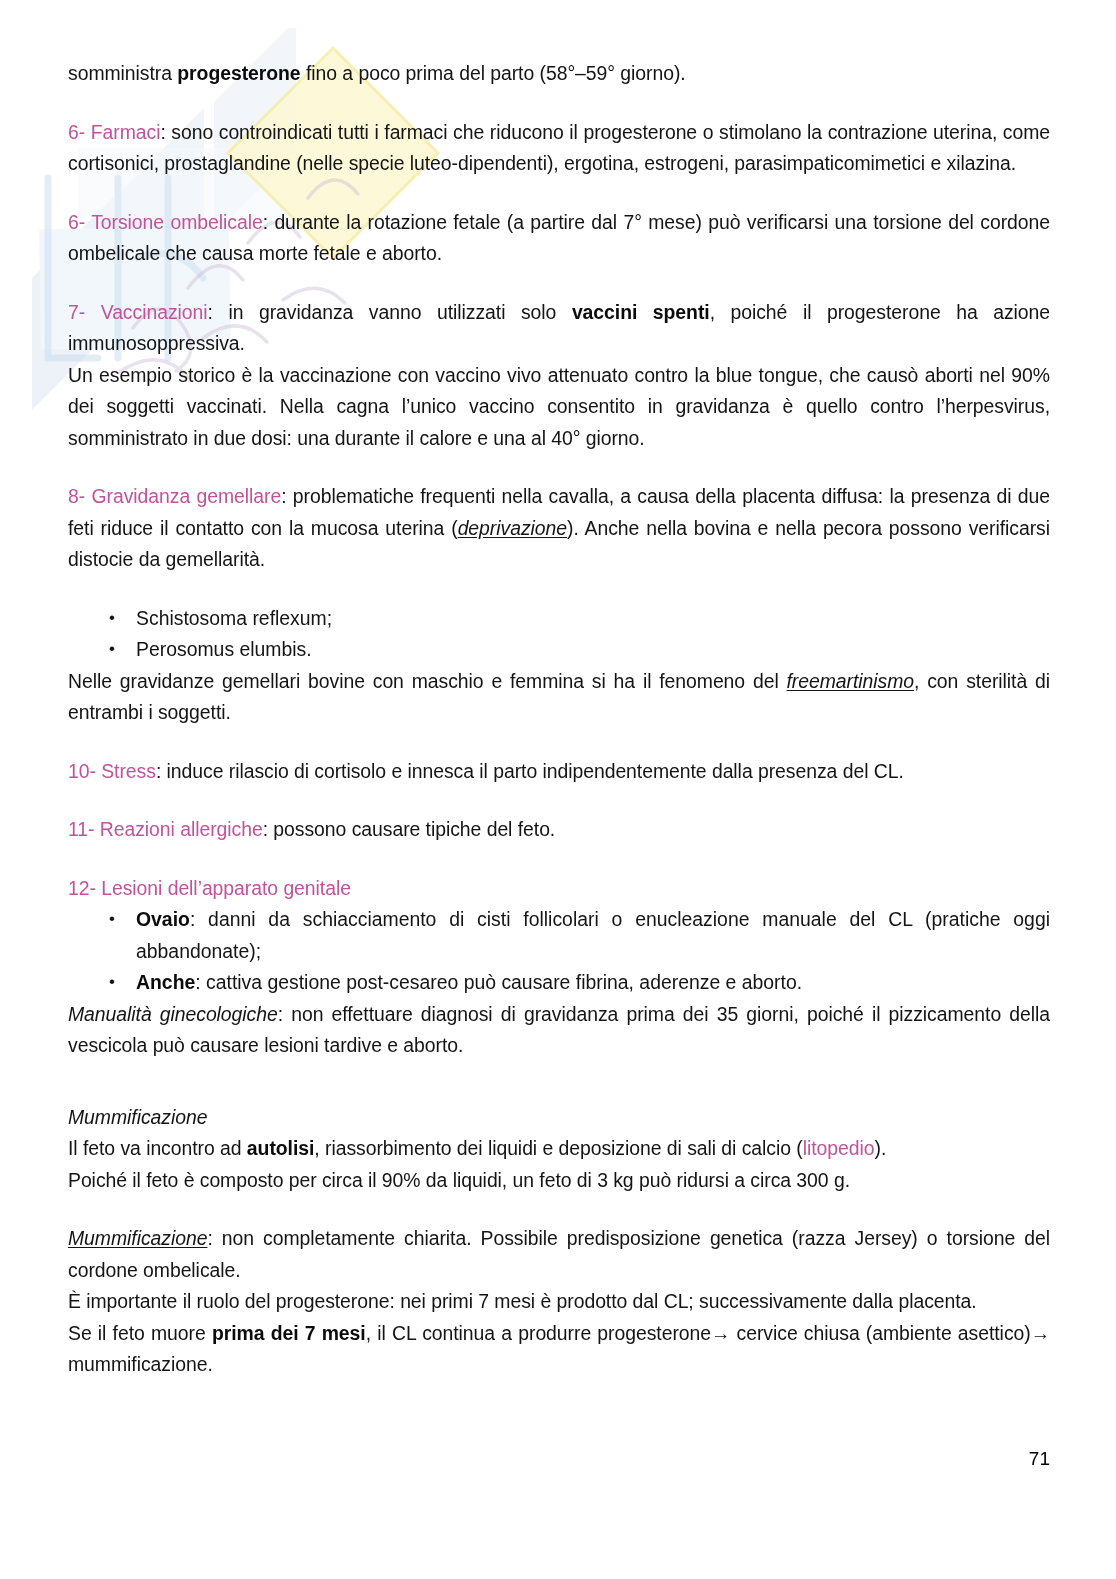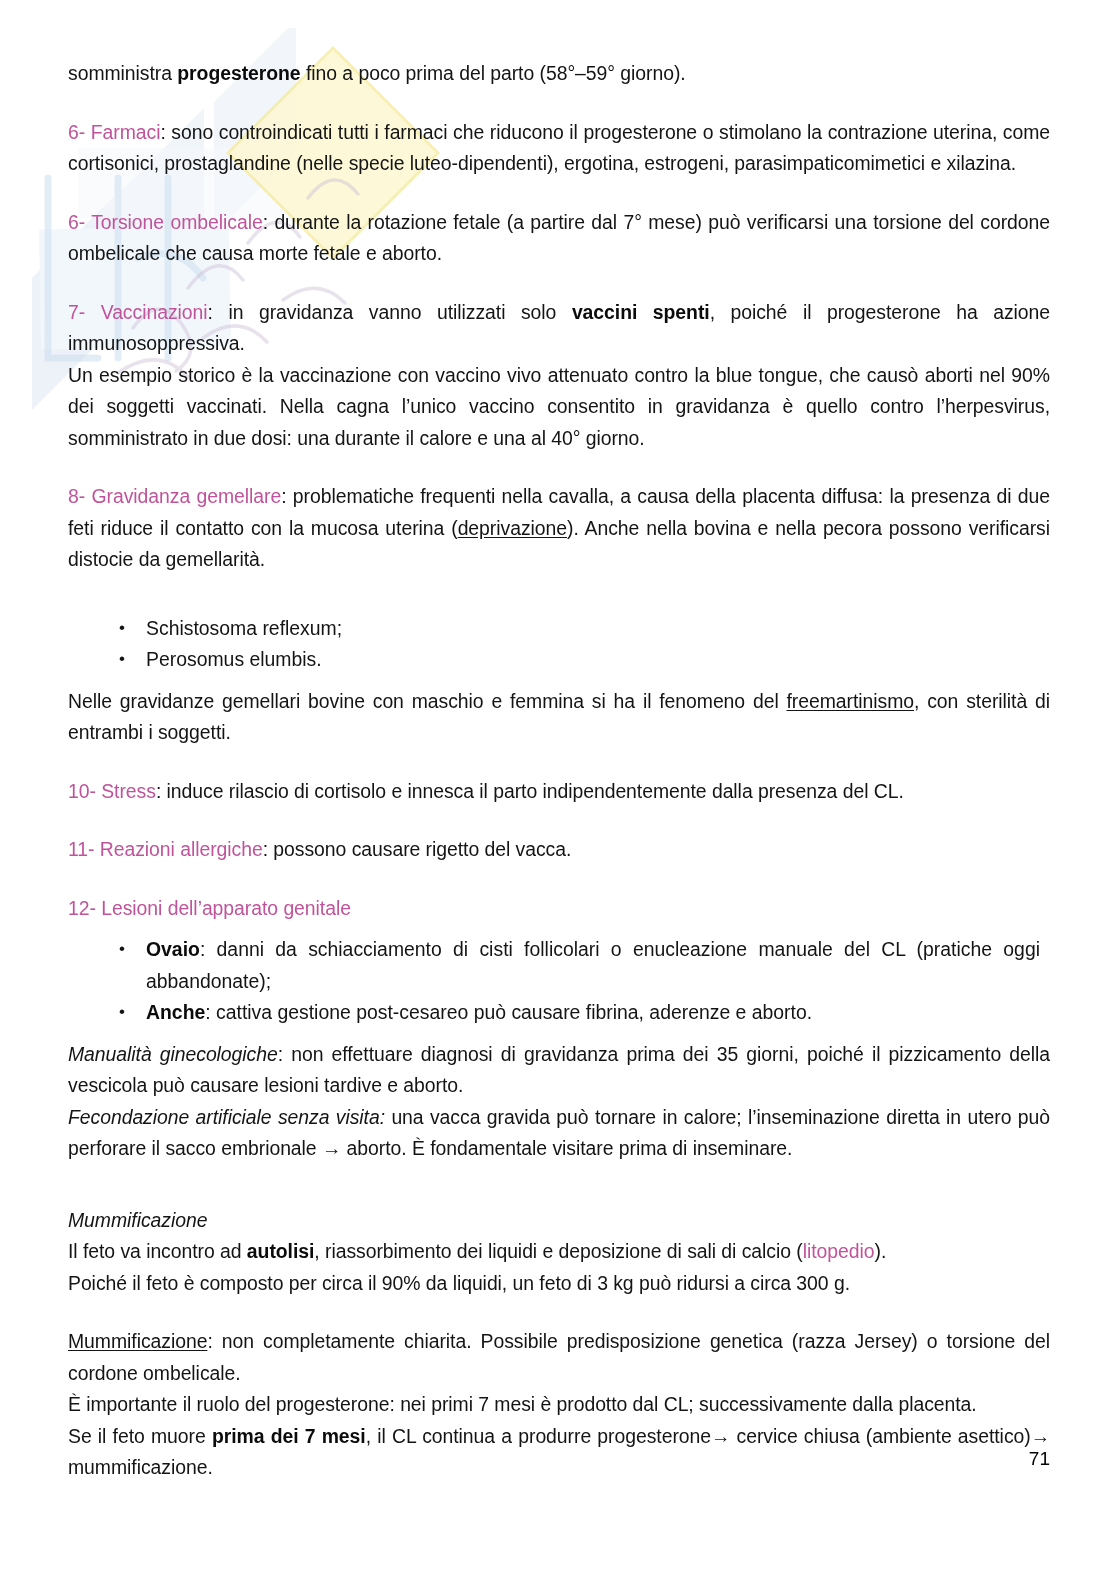--- a/index.html
+++ b/index.html
@@ -61,7 +61,7 @@
   }
   b, .bold { font-weight: bold; color: #0b0b0b; }
   .it { font-style: italic; }
-  .u  { text-decoration: underline; text-underline-offset: 2px; }
+  .u  { text-decoration: underline; text-underline-offset: 2px; font-style: italic; }
   .pink { color: #c0539a; }
   .teal {
     color: #3f6d82;

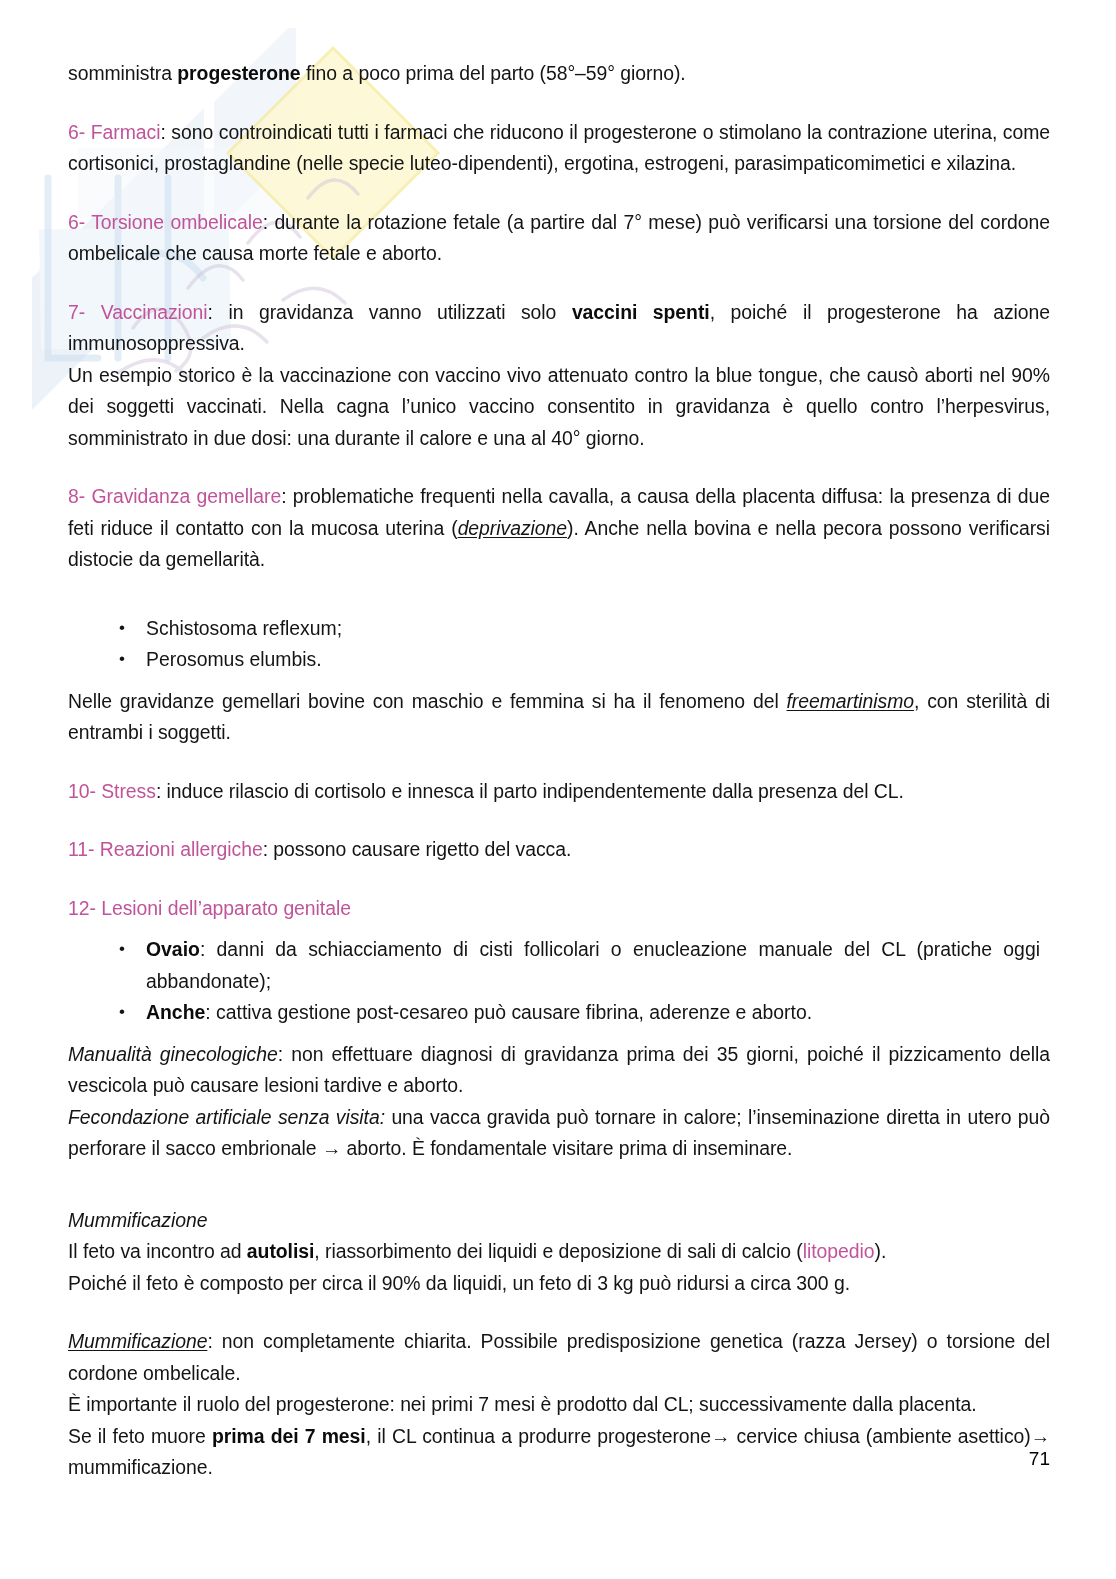--- a/index.html
+++ b/index.html
@@ -69,7 +69,7 @@
   }
 
   ul.bul {
-    margin: 10px;
+    margin: 0;
     padding: 0;
     list-style: none;
   }

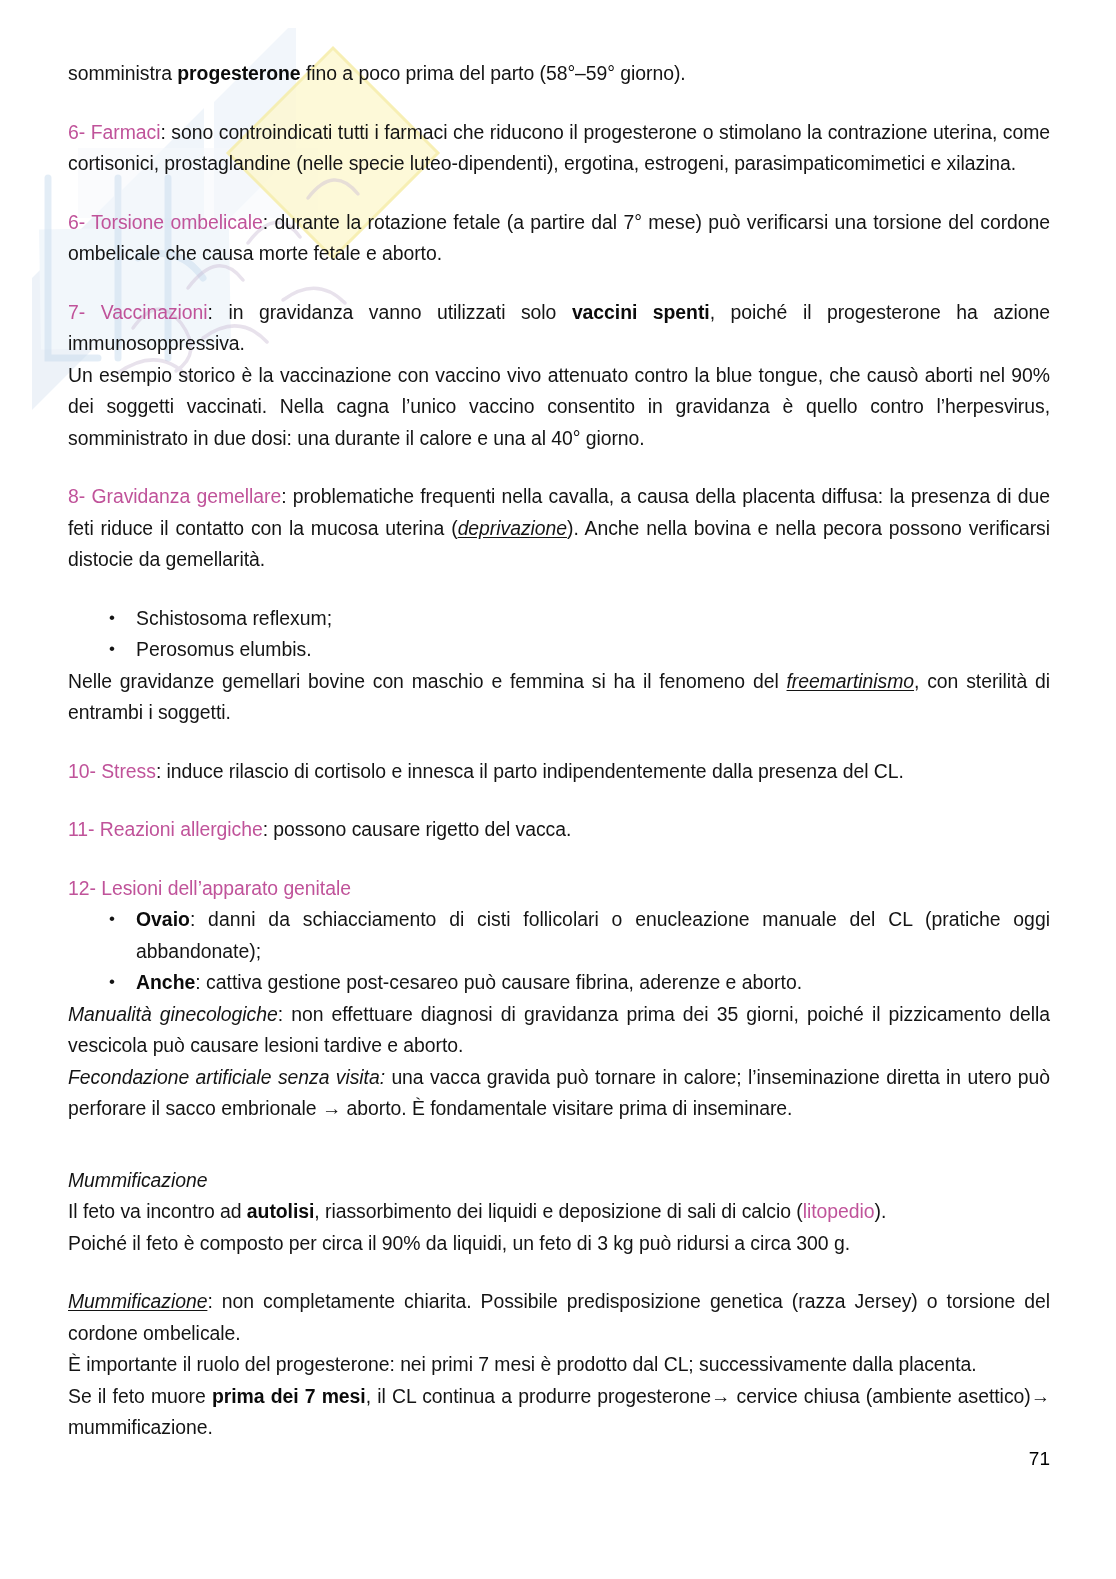--- a/index.html
+++ b/index.html
@@ -168,7 +168,7 @@
 
     <div class="gap-lg"></div>
 
-    <p class="para nojust"><span class="hd">11- Reazioni allergiche</span><span>: possono causare rigetto del vacca.</span></p>
+    <p class="para nojust"><span class="hd">11- Reazioni allergiche</span><span>: possono causare tipiche del feto.</span></p>
 
     <div class="gap-lg"></div>
 

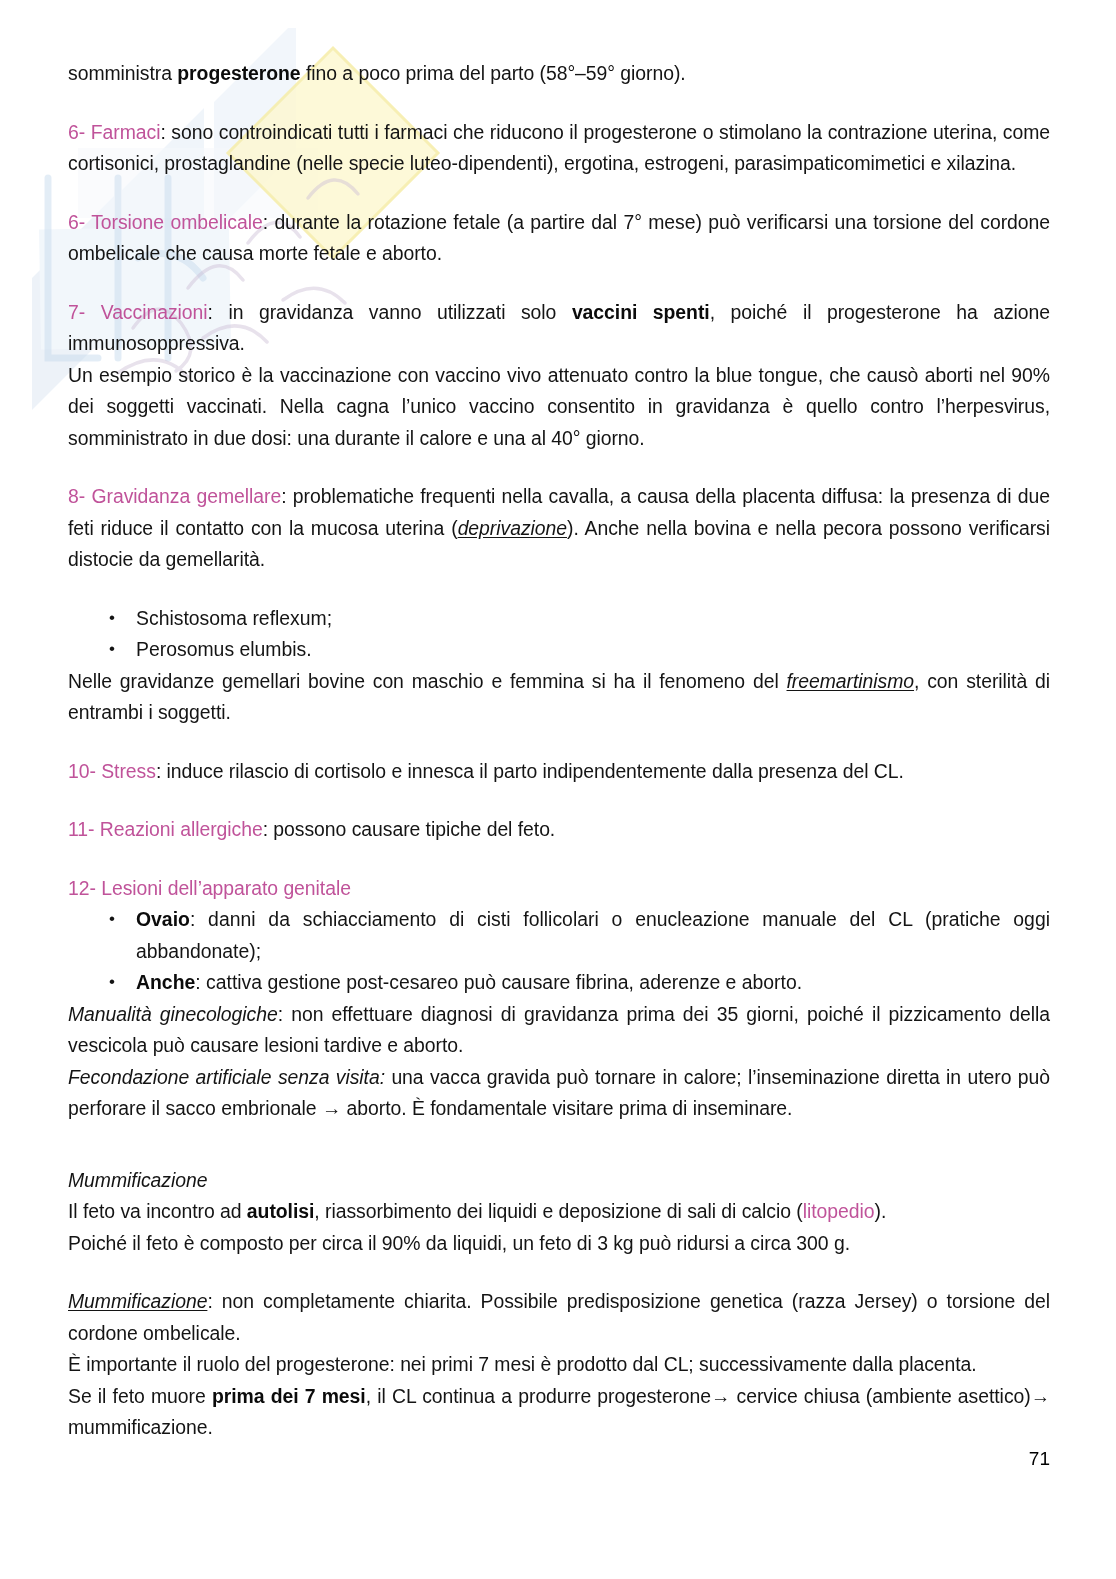--- a/index.html
+++ b/index.html
@@ -178,7 +178,6 @@
       <li><b>Anche</b><span>: cattiva gestione post-cesareo può causare fibrina, aderenze e aborto.</span></li>
     </ul>
     <p class="para"><span class="it">Manualità ginecologiche</span><span>: non effettuare diagnosi di gravidanza prima dei 35 giorni, poiché il pizzicamento della vescicola può causare lesioni tardive e aborto.</span></p>
-    <p class="para"><span class="it">Fecondazione artificiale senza visita:</span><span> una vacca gravida può tornare in calore; l’inseminazione diretta in utero può perforare il sacco embrionale → aborto. È fondamentale visitare prima di inseminare.</span></p>
 
     <div class="gap-xl"></div>
 

